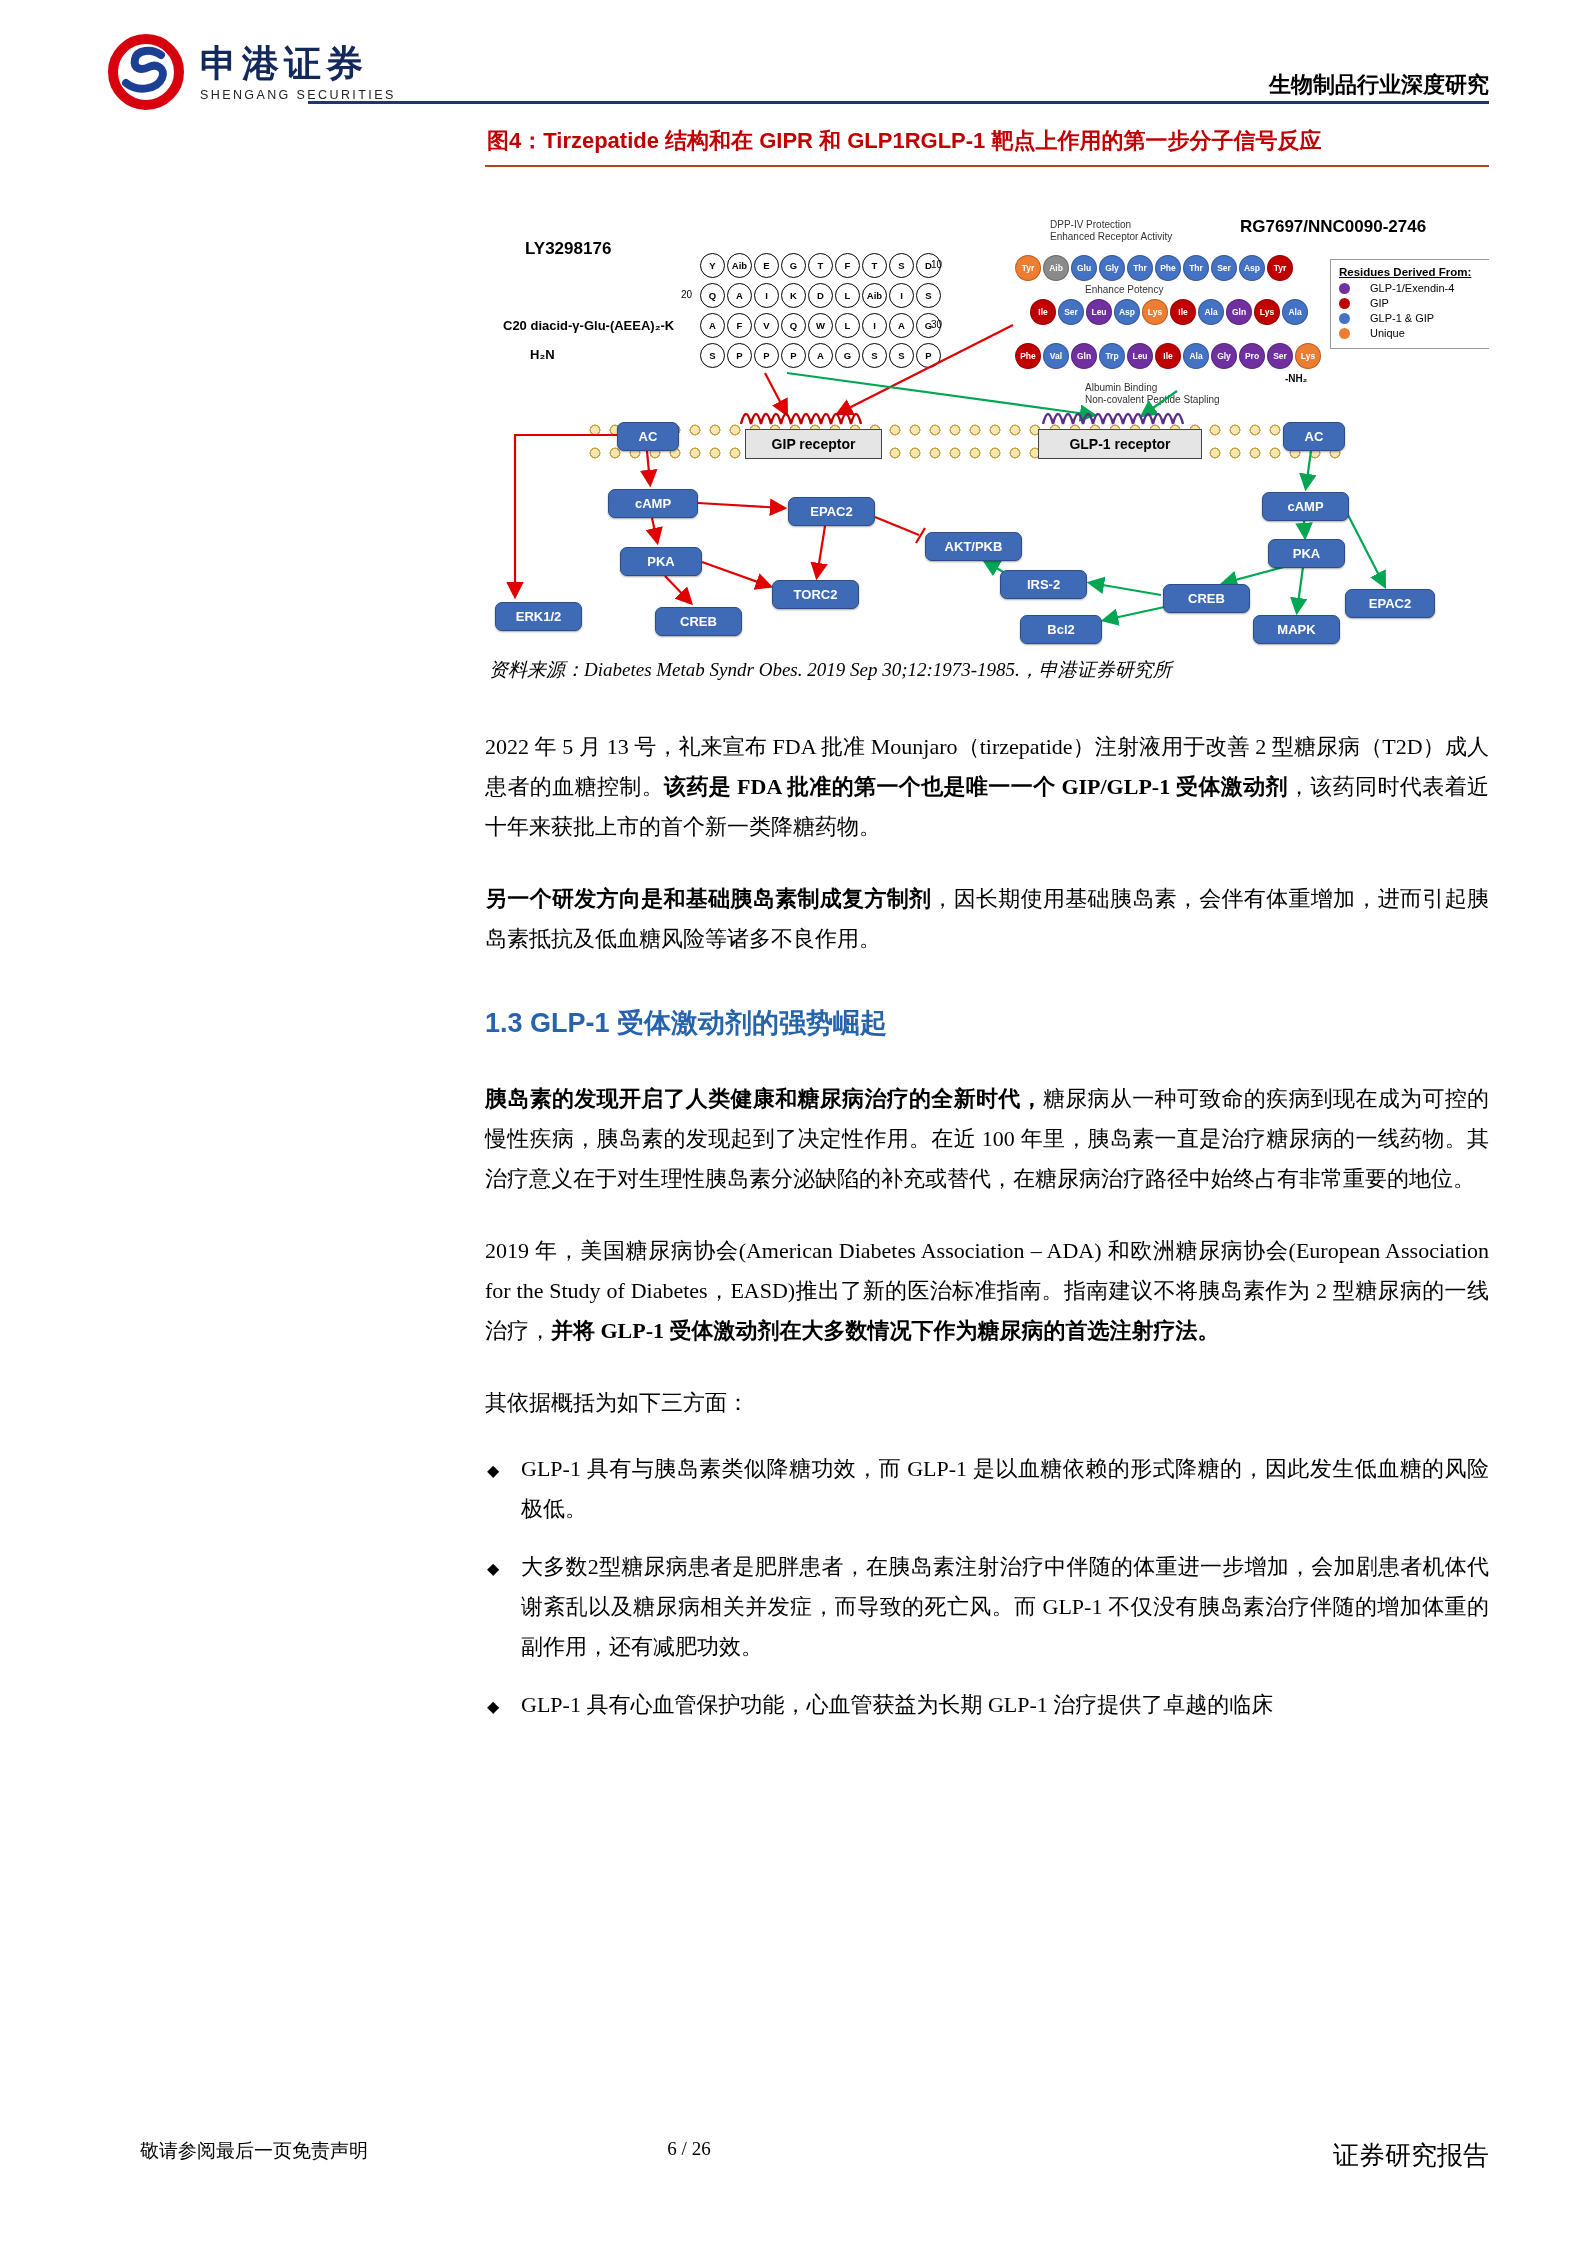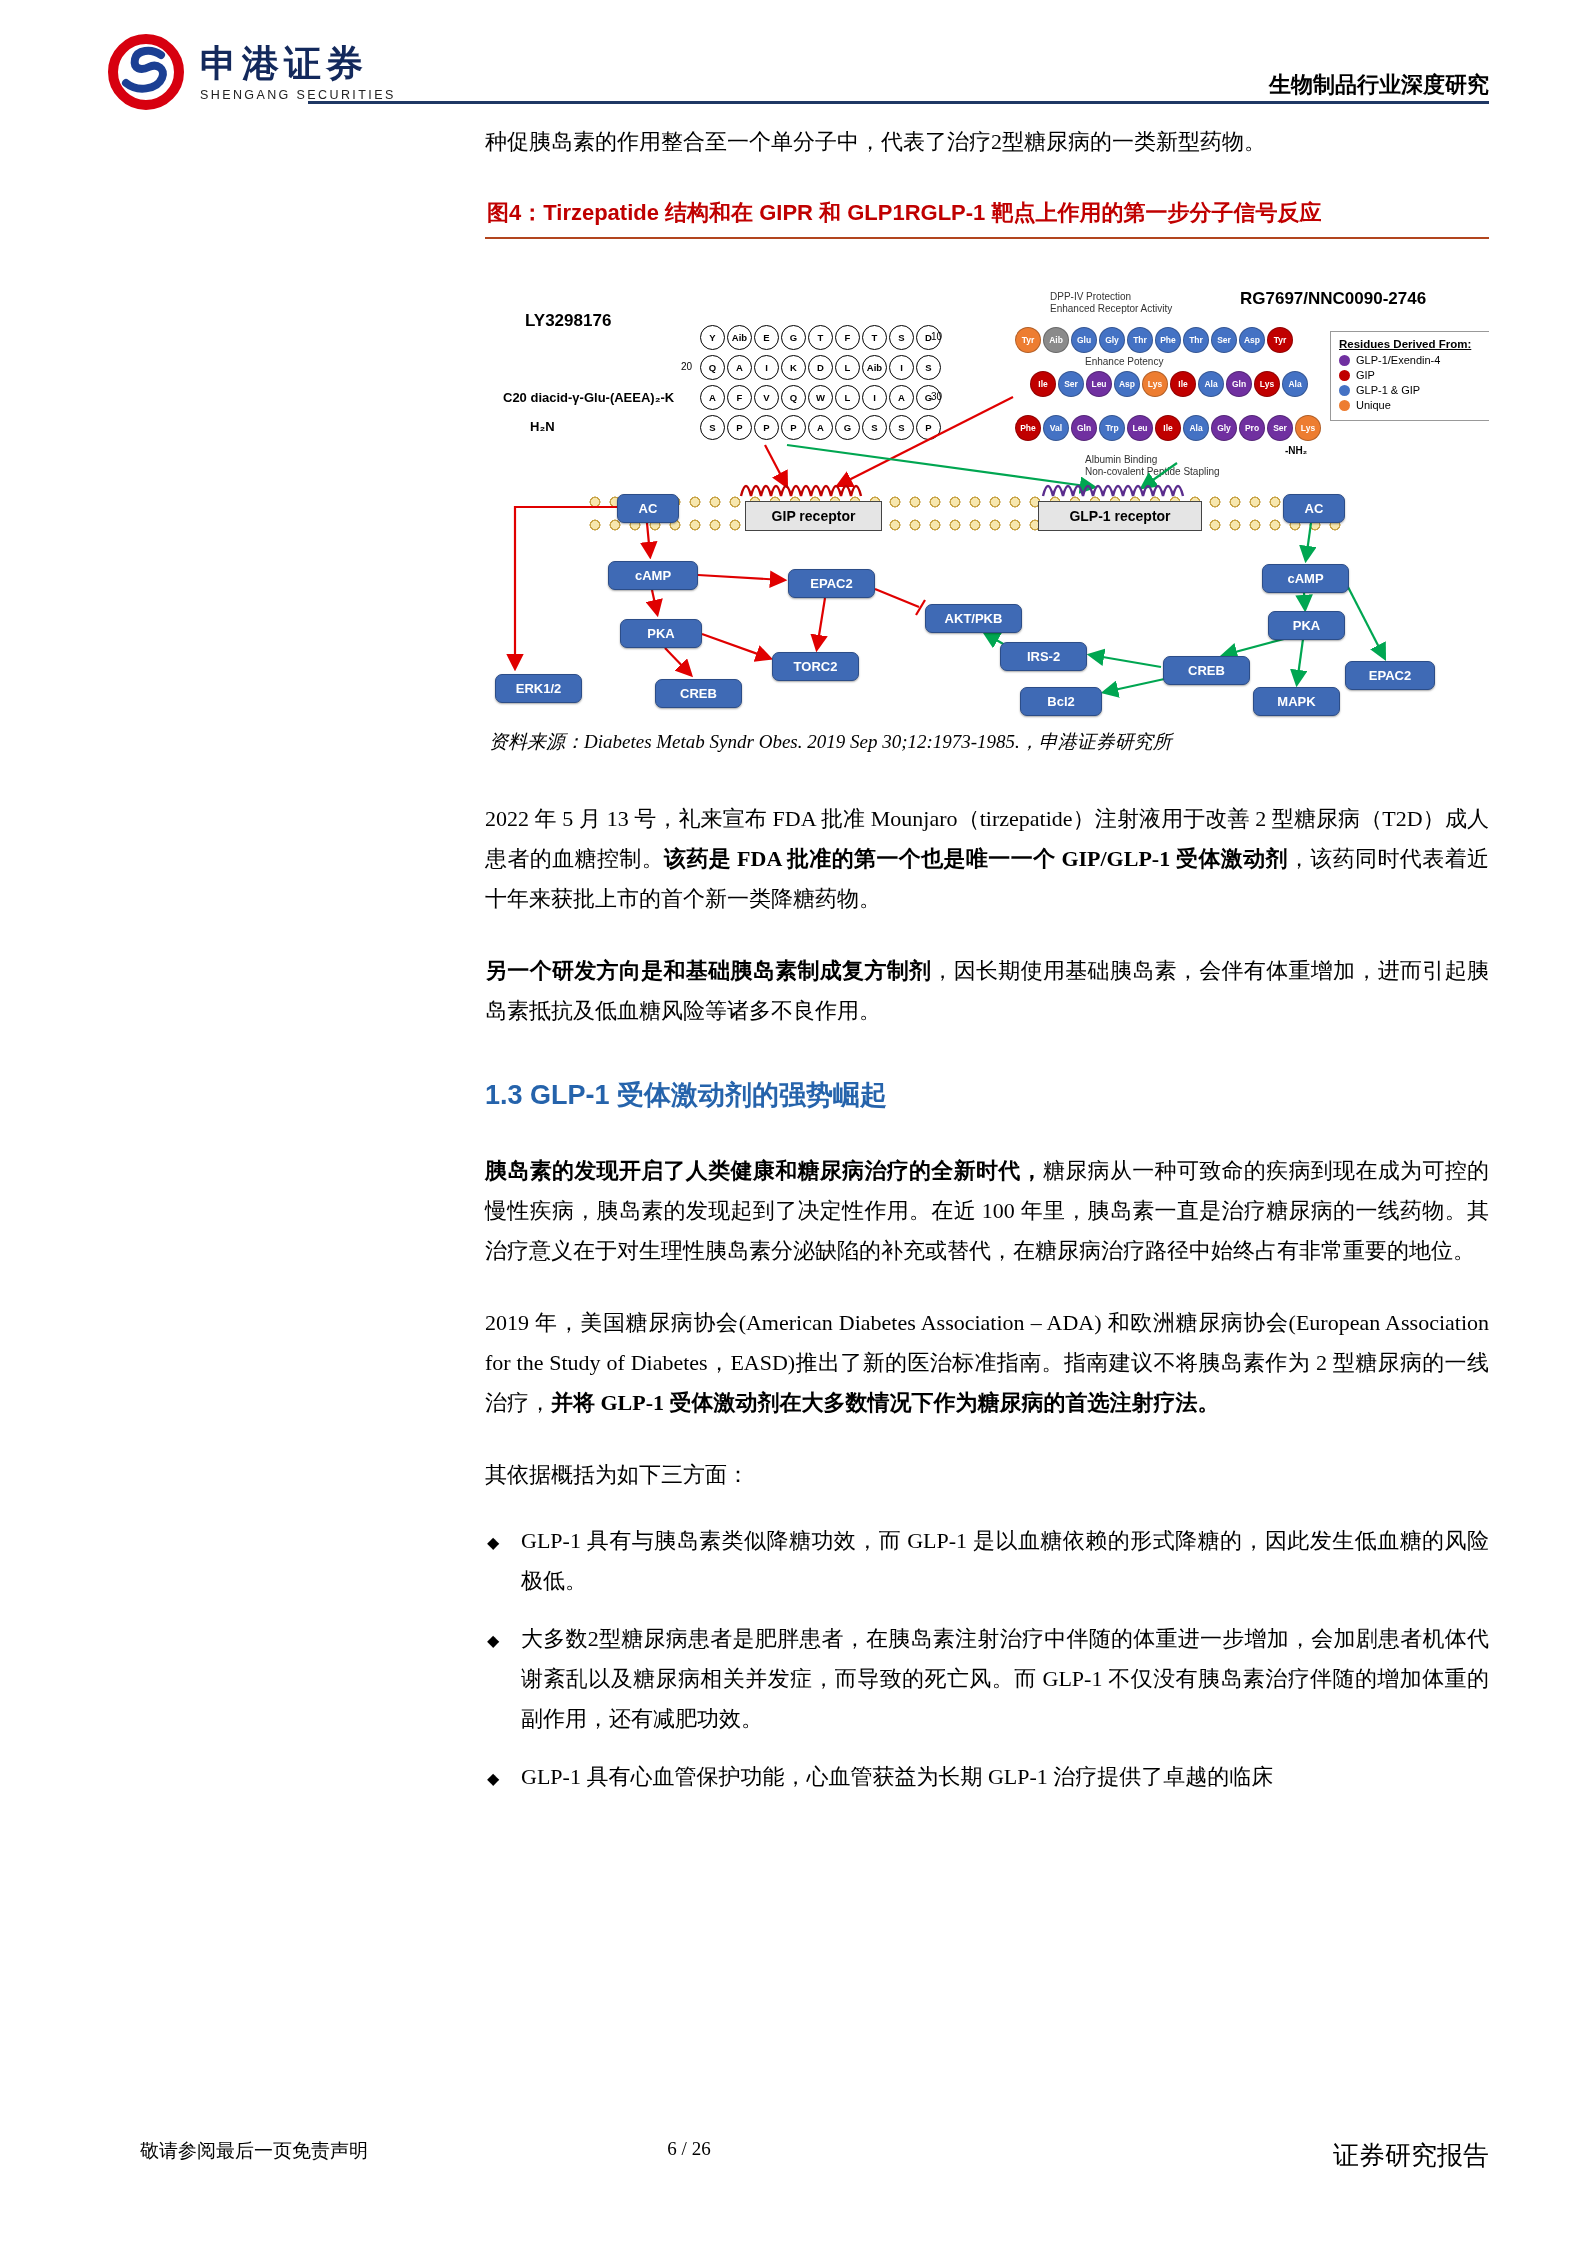--- a/index.html
+++ b/index.html
@@ -90,7 +90,6 @@
 
   <div class="content">
 
-    <p class="para"><span>种促胰岛素的作用整合至一个单分子中，代表了治疗2型糖尿病的一类新型药物。</span></p>
 
     <figure class="fig" style="margin:0 0 44px 0">
       <figcaption class="fig-title">图4：Tirzepatide 结构和在 GIPR 和 GLP1RGLP-1 靶点上作用的第一步分子信号反应</figcaption>

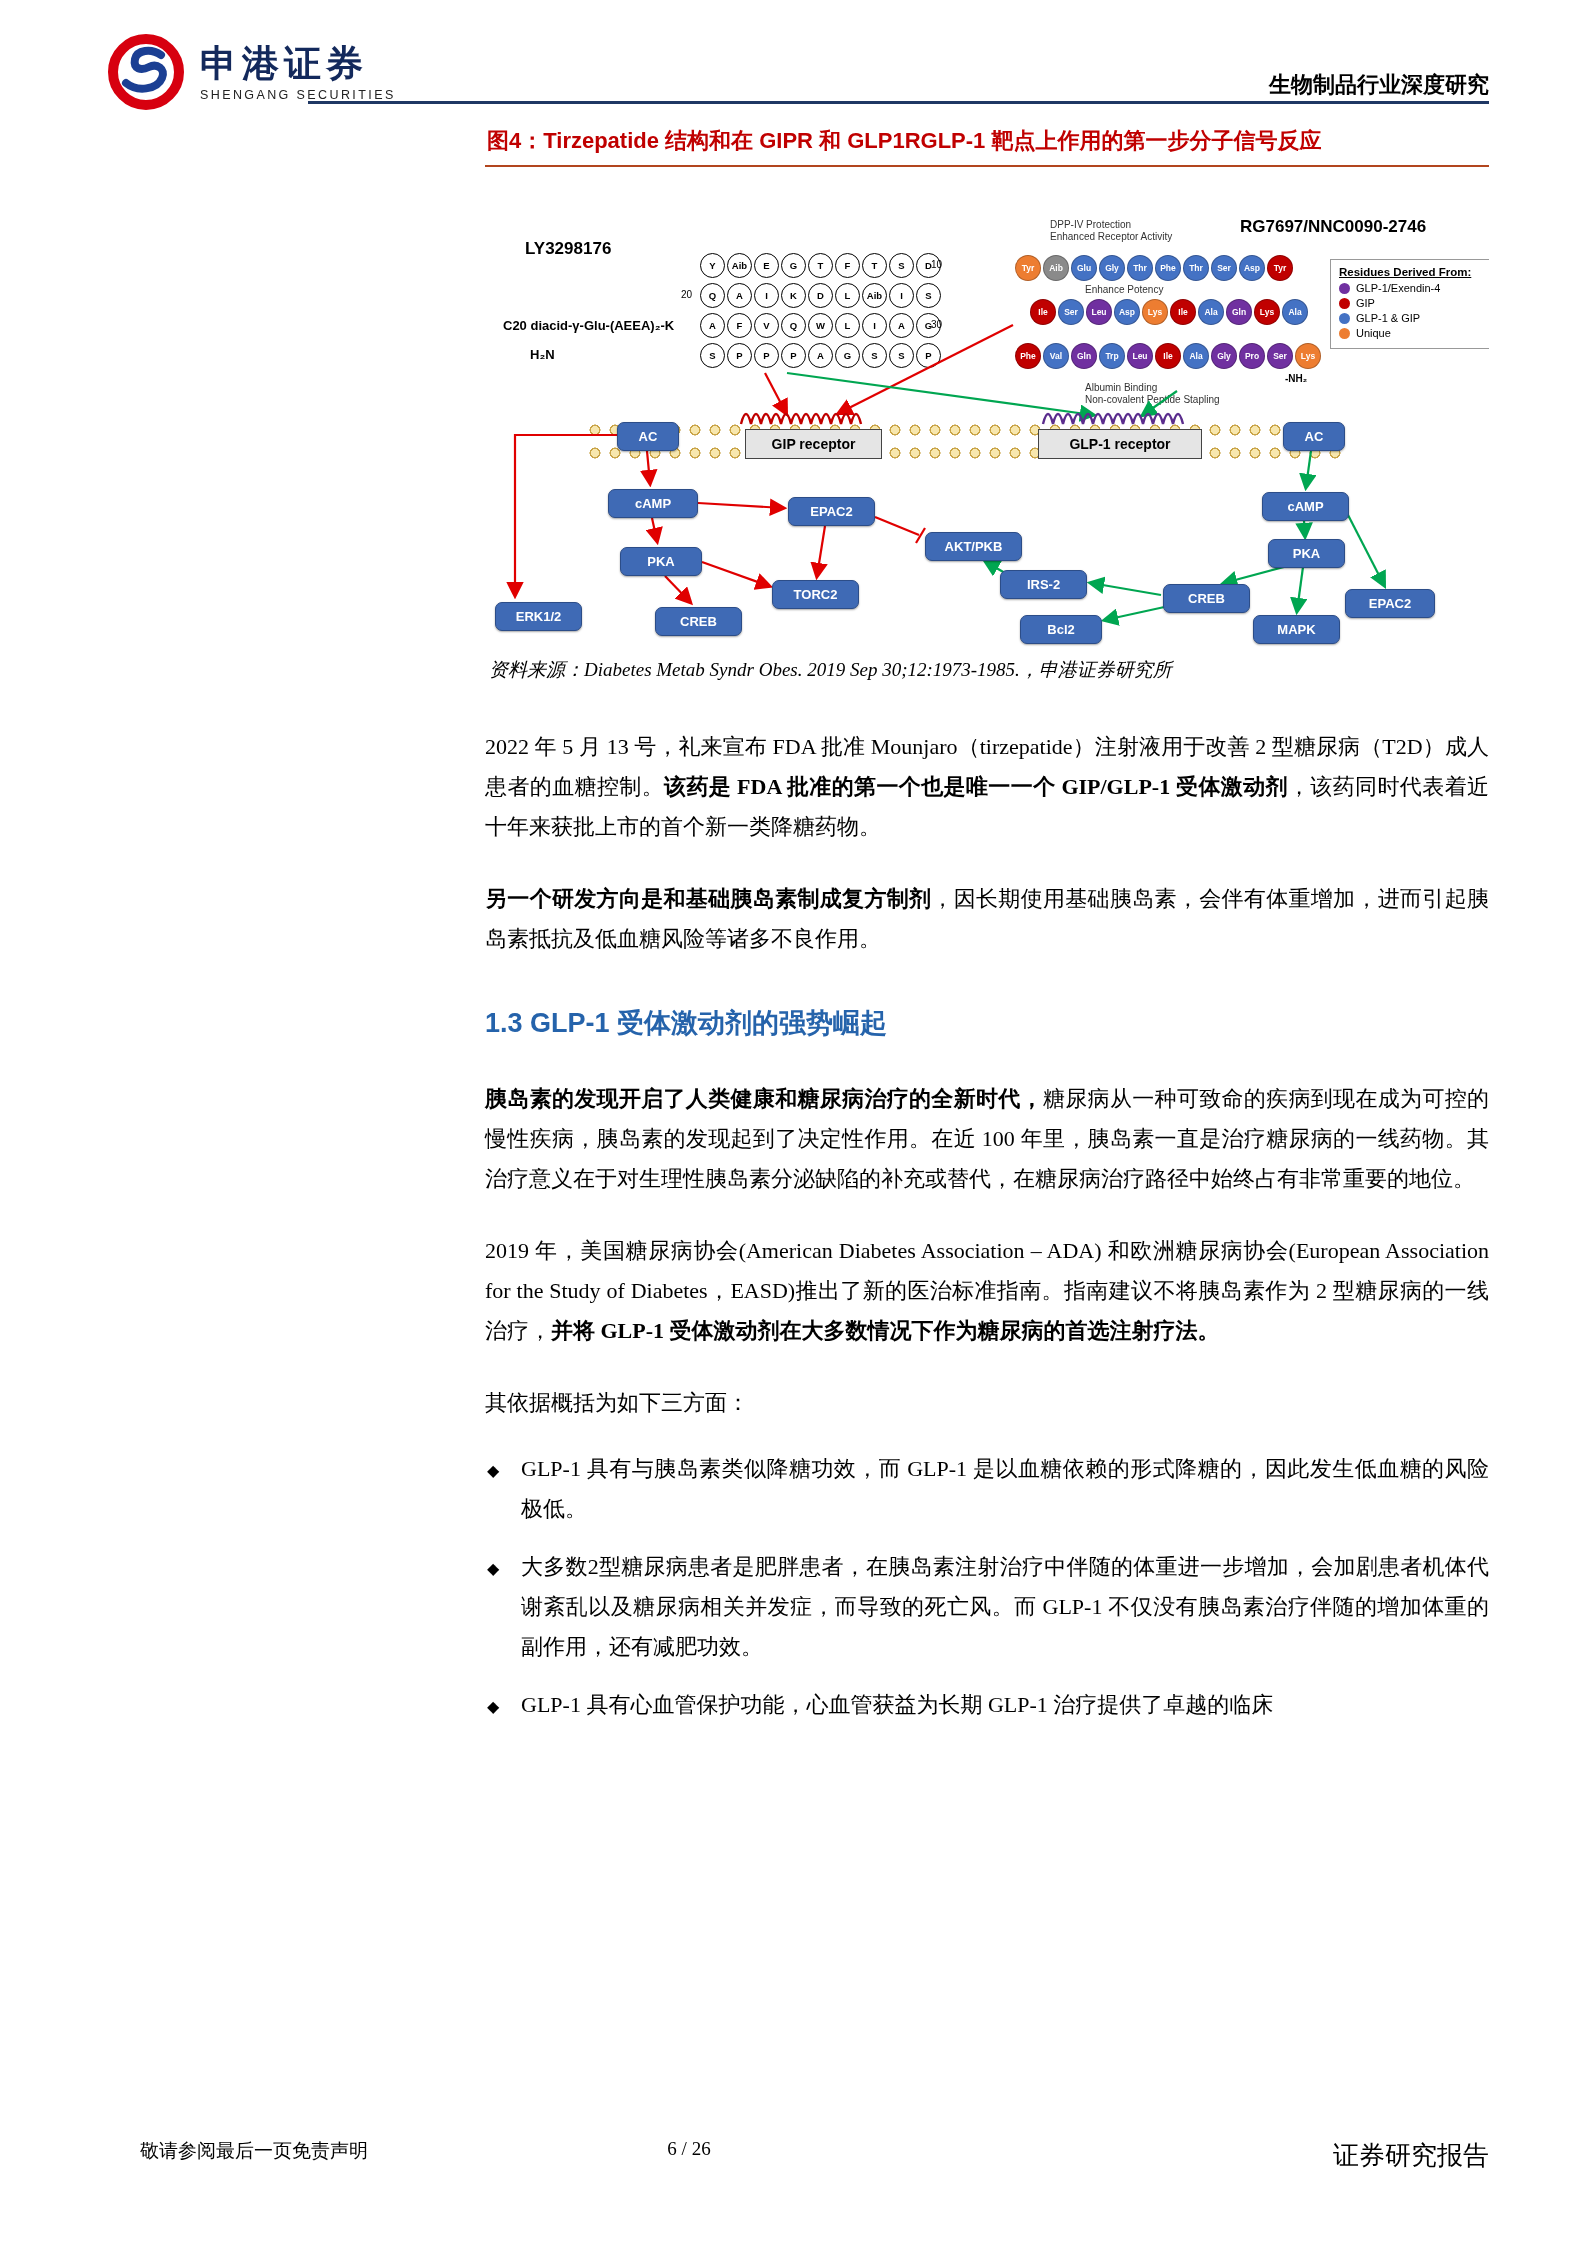--- a/index.html
+++ b/index.html
@@ -61,7 +61,7 @@
   .legend{position:absolute;left:845px;top:82px;width:158px;z-index:2;background:#fff;border:1px solid #999;
           padding:6px 8px;font-family:"Liberation Sans","DejaVu Sans",sans-serif;}
   .legend-title{font-weight:bold;font-size:11.5px;text-decoration:underline;margin-bottom:4px;}
-  .legend-item{display:flex;align-items:center;gap:6px;font-size:11px;margin:3px 0;}
+  .legend-item{display:flex;align-items:center;gap:20px;font-size:11px;margin:3px 0;}
   .dot{width:11px;height:11px;border-radius:50%;flex:0 0 auto;}
   .dot.p{background:#7030a0}.dot.r{background:#c00000}.dot.b{background:#4472c4}.dot.o{background:#ed7d31}
 

